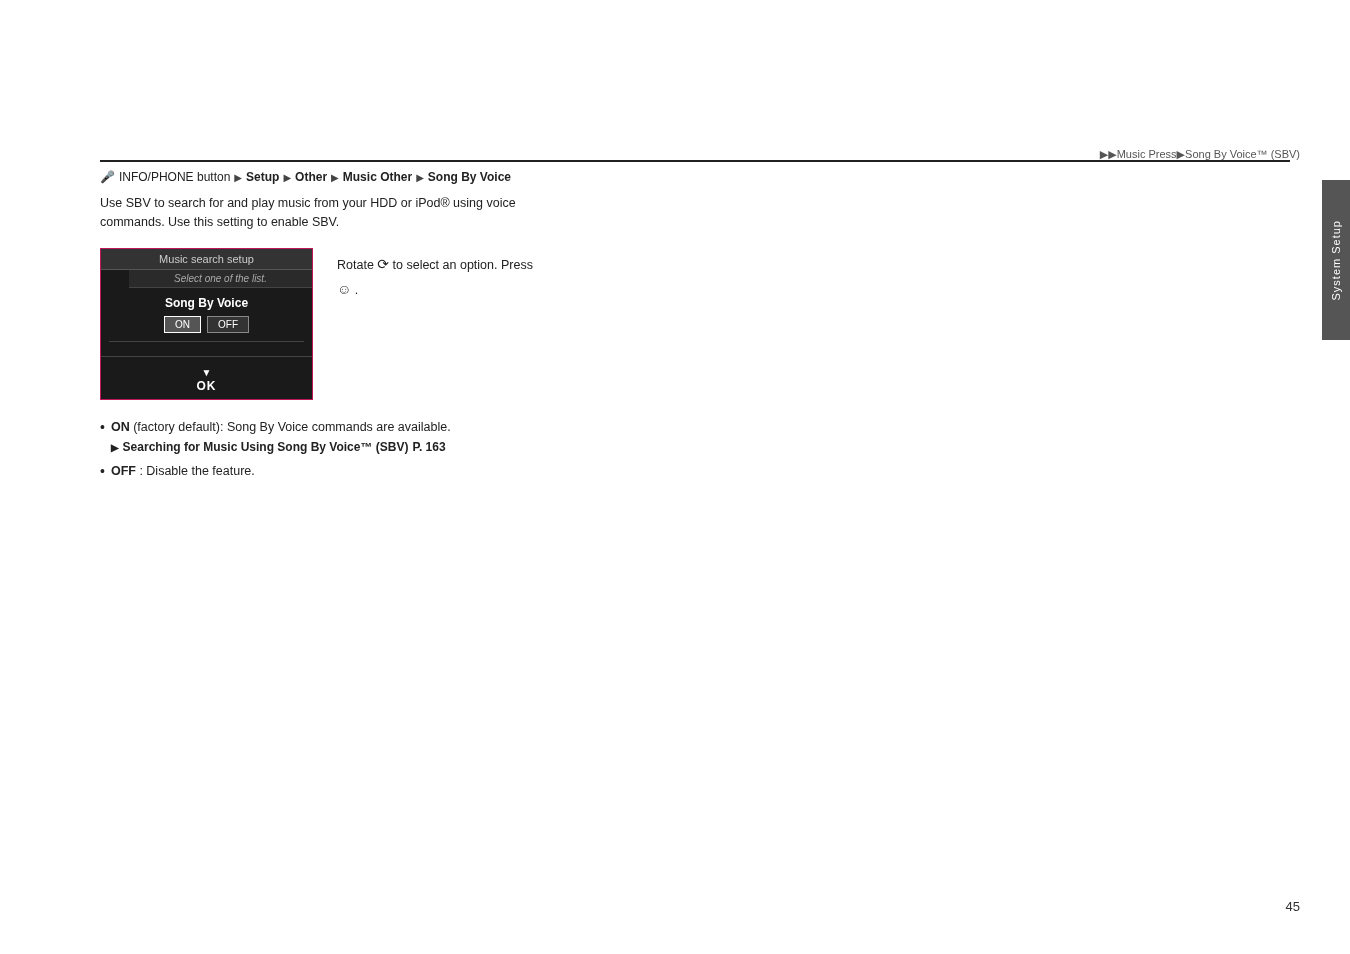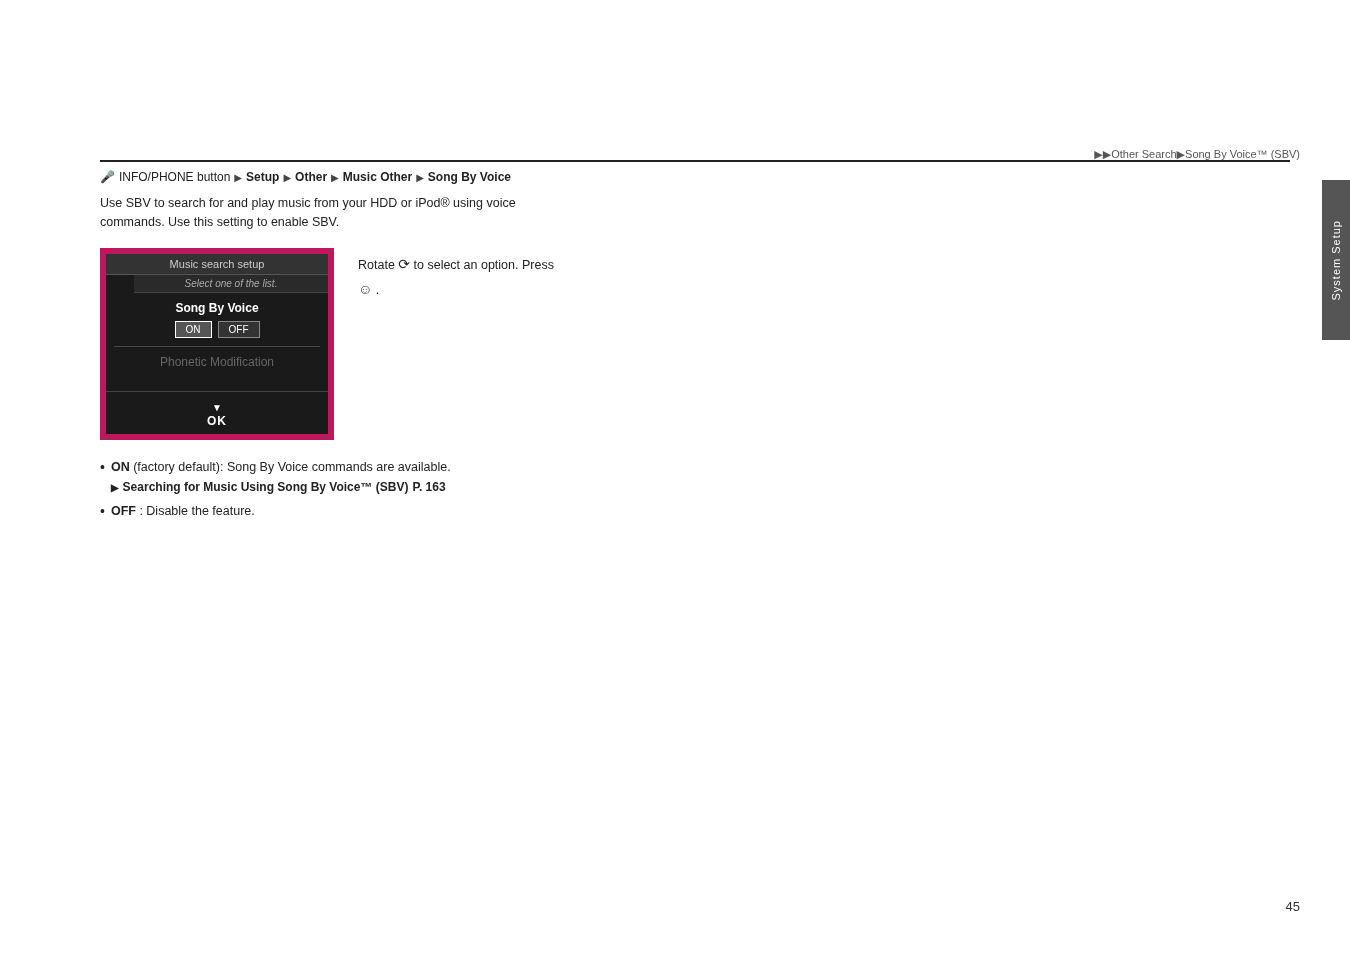--- a/index.html
+++ b/index.html
@@ -260,7 +260,7 @@
 </head>
 <body>
 
-<div class="breadcrumb">▶▶Other Search▶Song By Voice™ (SBV)</div>
+<div class="breadcrumb">▶▶Music Press▶Song By Voice™ (SBV)</div>
 
 <div class="sidebar-tab">
   <span class="sidebar-tab-text">System Setup</span>

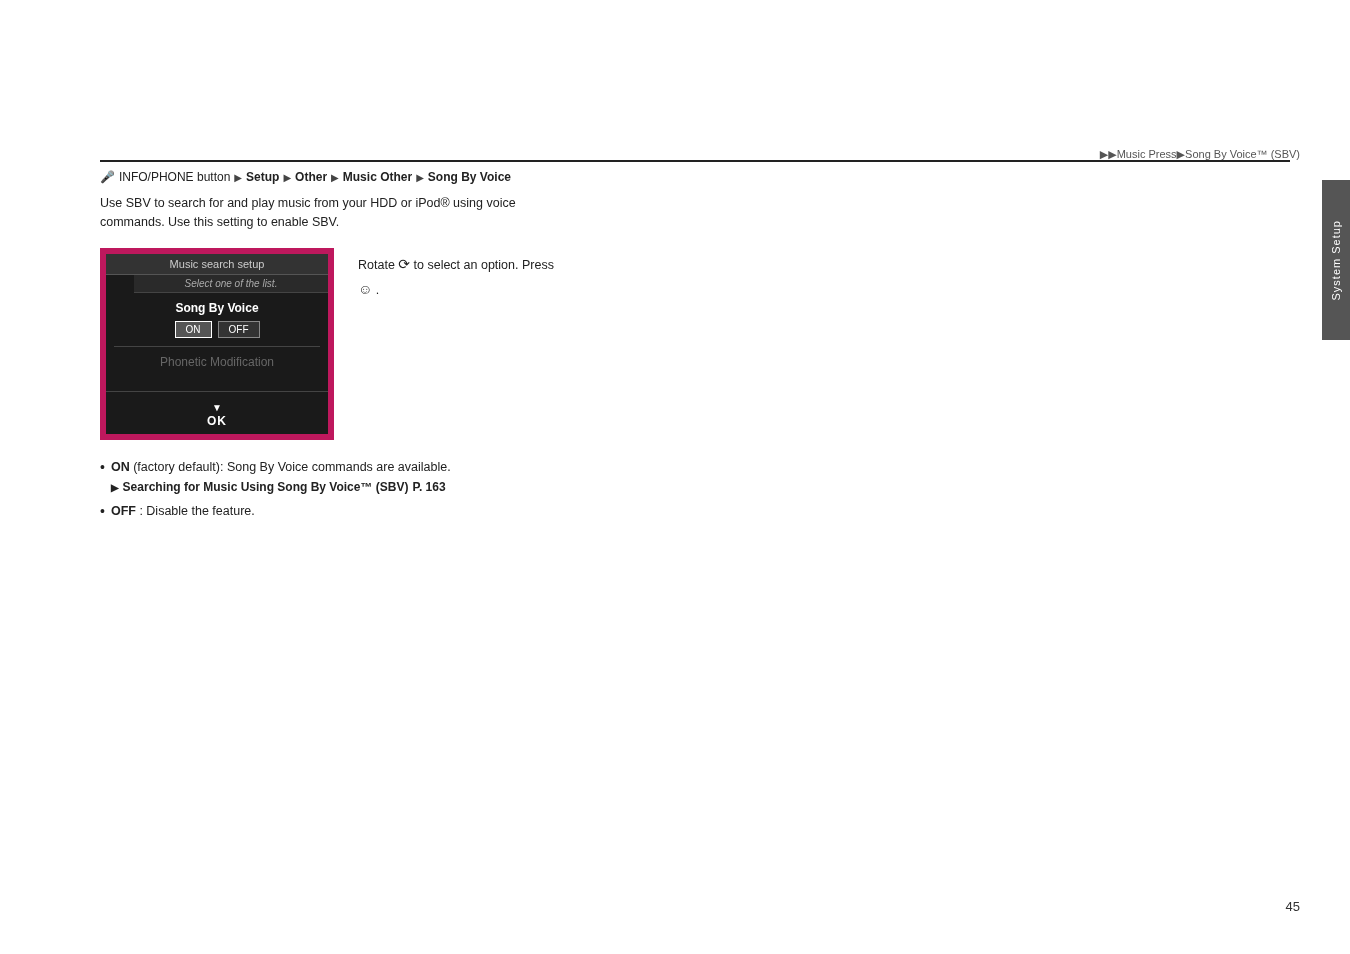--- a/index.html
+++ b/index.html
@@ -117,9 +117,9 @@
 
     
     .device-screen {
-      width: 234px;
+      width: 213px;
       background: #1a1a1a;
-      border: 6px solid #be185d;
+      border: 1px solid #be185d;
       flex-shrink: 0;
       padding: 0;
       overflow: hidden;

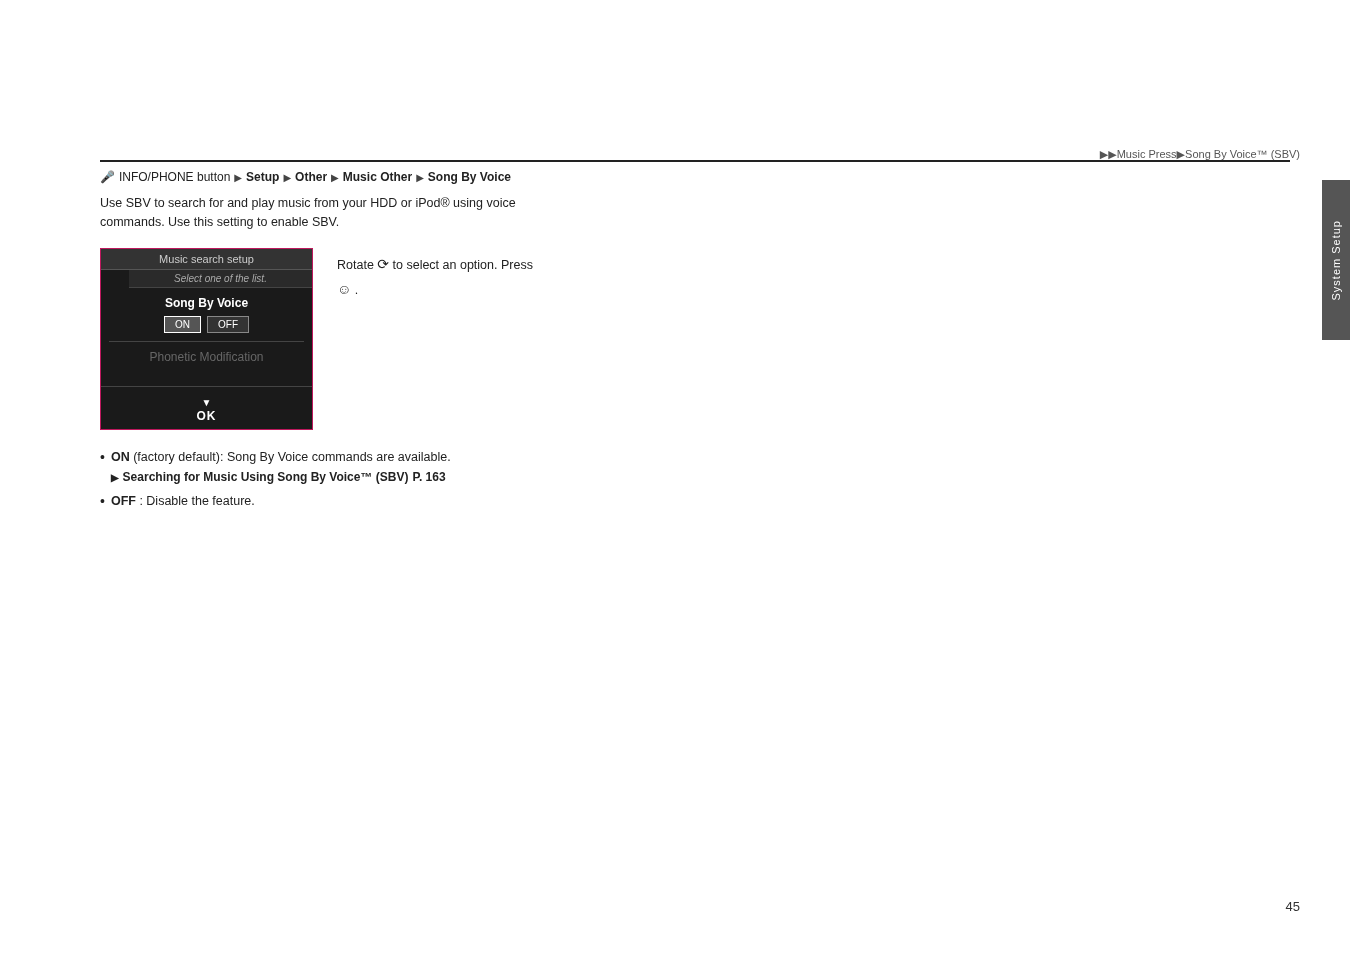--- a/index.html
+++ b/index.html
@@ -298,7 +298,6 @@
         <div class="screen-toggle-btn">OFF</div>
       </div>
       <div class="screen-divider"></div>
-      <div class="screen-disabled-item">Phonetic Modification</div>
       <div class="screen-bottom">
         <div class="screen-ok-btn">
           <div class="screen-ok-arrow">▼</div>

